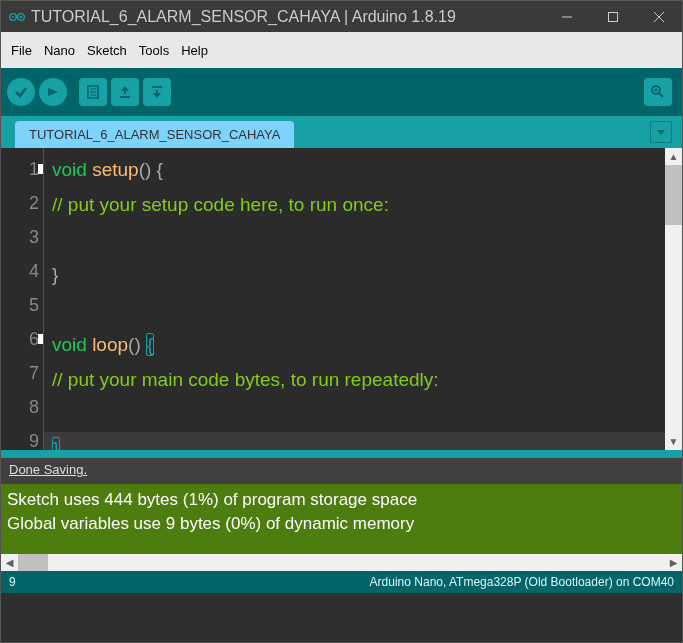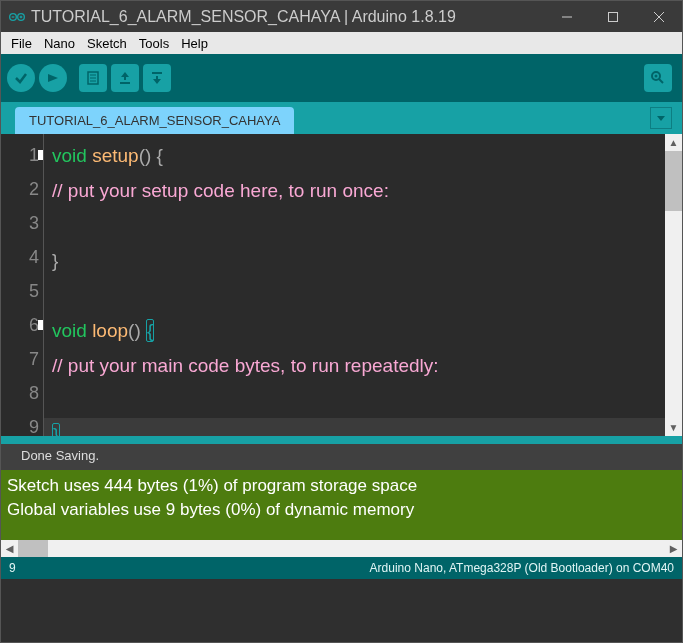--- a/index.html
+++ b/index.html
@@ -11,7 +11,7 @@
 .titlebar .title { flex: 1; }
 .titlebar .win-btn { width: 46px; height: 31px; display: flex; align-items: center; justify-content: center; cursor: pointer; color: #ccc; }
 
-.menubar { height: 22px; background: #e8e8e8; display: flex; align-items: center; padding: 0 4px; font-size: 13px; color: #000; }
+.menubar { height: 36px; background: #e8e8e8; display: flex; align-items: center; padding: 0 4px; font-size: 13px; color: #000; }
 .menubar .menu-item { padding: 2px 6px; cursor: pointer; }
 
 .toolbar { height: 48px; background: #006468; display: flex; align-items: center; padding: 0 6px; }

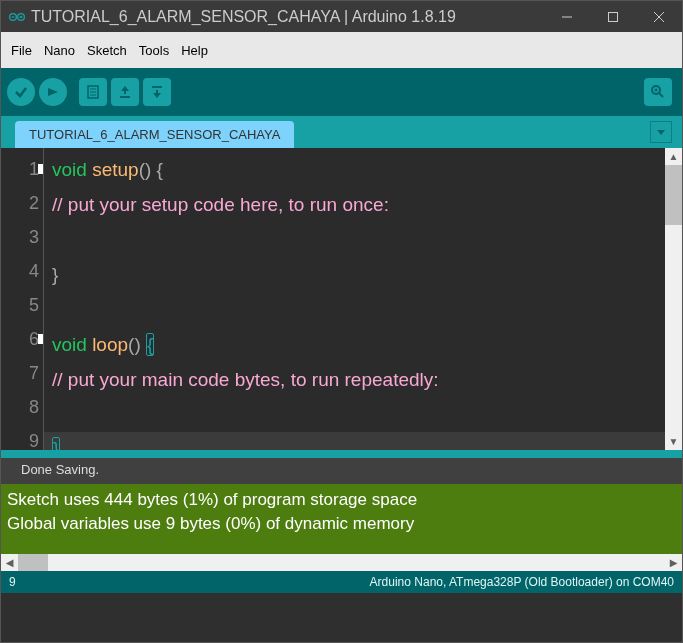--- a/index.html
+++ b/index.html
@@ -34,7 +34,7 @@
 .fn { color: #fdba74; }
 .pn { color: #aaa; }
 .br { color: #17a1a5; border: 1px solid #17a1a5; padding: 0 0px; border-radius: 2px; }
-.cm { color: #f9a8d4; }
+.cm { color: #84cc16; }
 .scroll-v { position: absolute; right: 0; top: 0; width: 17px; height: 100%; background: #f0f0f0; }
 .scroll-v .thumb { width: 100%; background: #c0c0c0; }
 .scroll-v .arrow { height: 17px; display: flex; align-items: center; justify-content: center; color: #606060; font-size: 10px; cursor: pointer; }

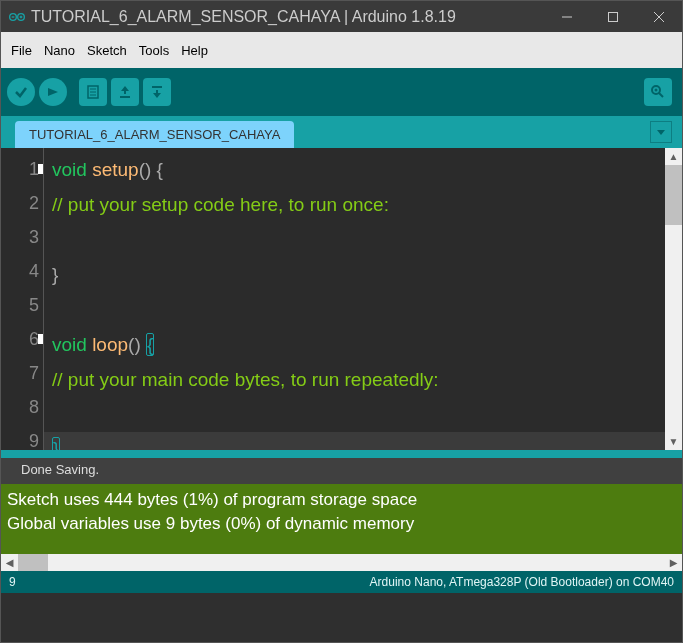--- a/index.html
+++ b/index.html
@@ -39,7 +39,7 @@
 .scroll-v .thumb { width: 100%; background: #c0c0c0; }
 .scroll-v .arrow { height: 17px; display: flex; align-items: center; justify-content: center; color: #606060; font-size: 10px; cursor: pointer; }
 
-.status1 { height: 26px; background: #404040; color: #ddd; font-size: 13px; padding: 4px 20px; }
+.status1 { height: 26px; background: #404040; color: #ddd; font-size: 13px; padding: 4px 8px; text-decoration: underline; }
 
 .console { height: 70px; background: #4d7c0f; color: #fff; font-family: 'Consolas', monospace; font-size: 17px; padding: 4px 6px; line-height: 24px; white-space: pre; overflow: hidden; }
 

